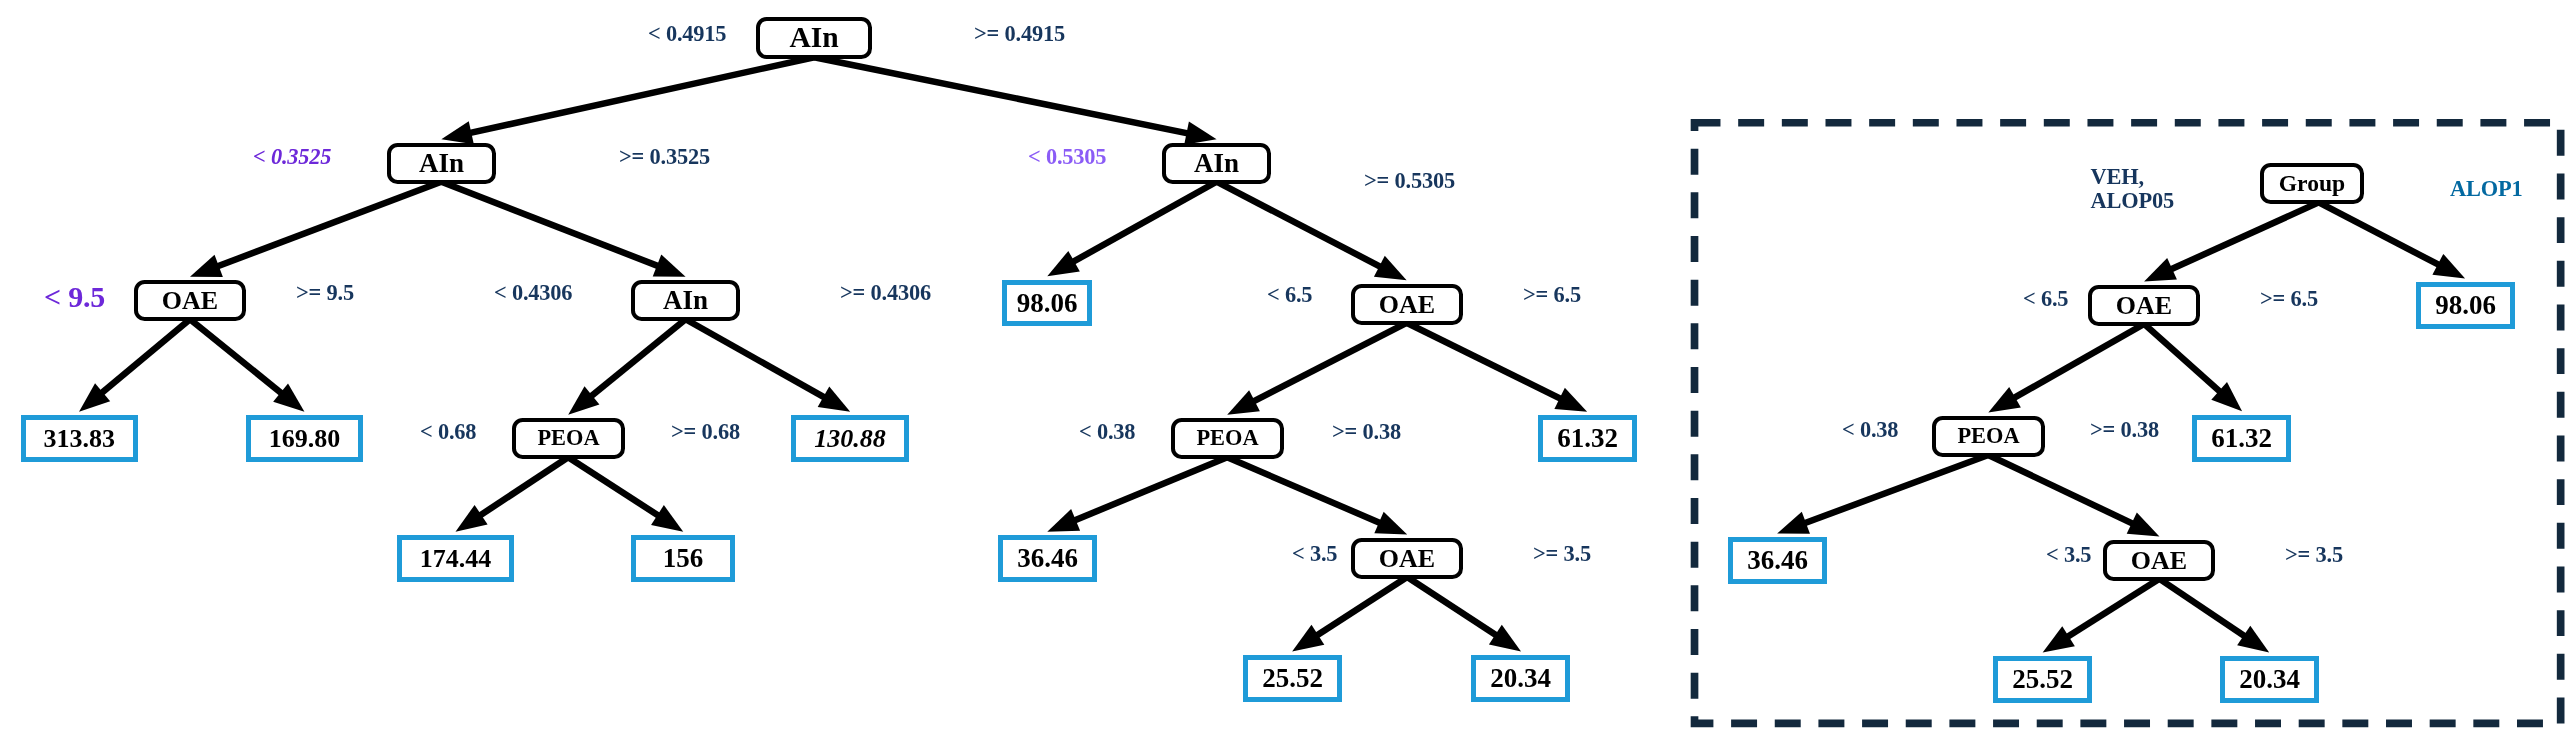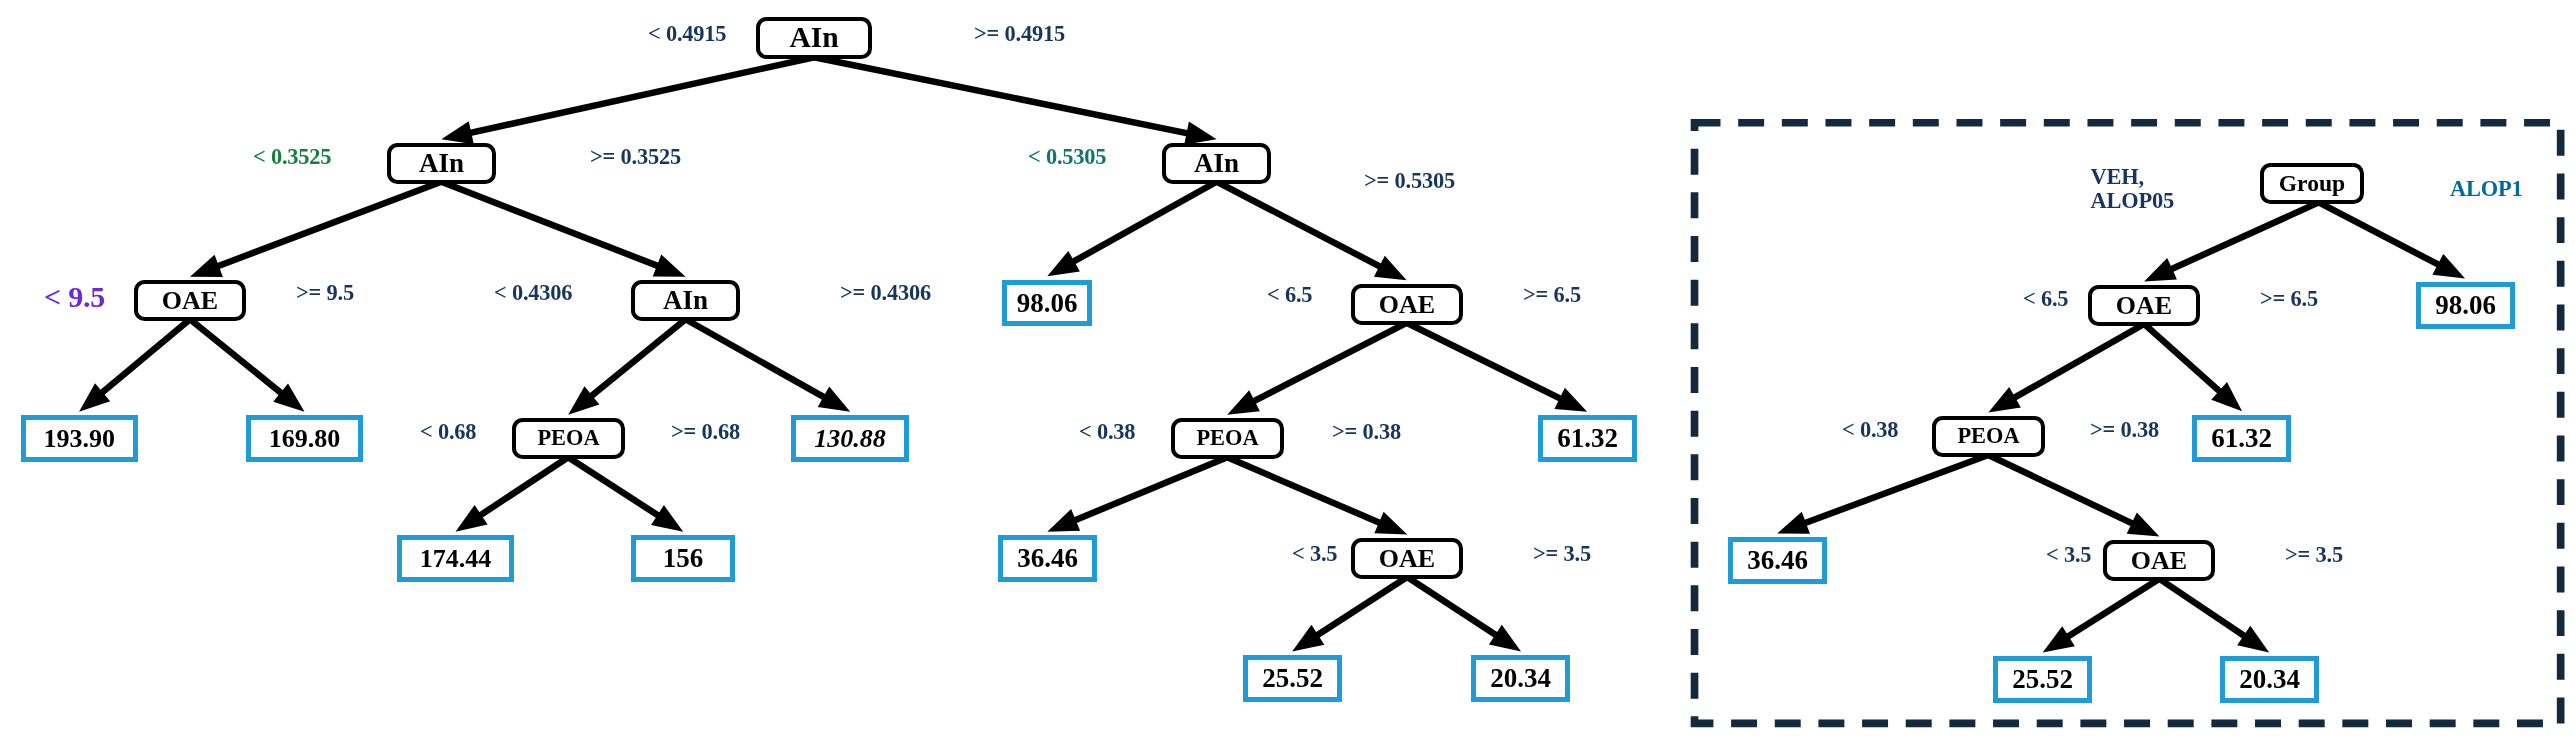--- a/index.html
+++ b/index.html
@@ -116,7 +116,7 @@
   <div id="labels-layer">
       <div class="edge-label" style="left: 648px; top: 22.4px; font-size: 22.4px; color: rgb(23, 54, 93);">&lt; 0.4915</div>
       <div class="edge-label" style="left: 974px; top: 22.4px; font-size: 22.4px; color: rgb(23, 54, 93);">&gt;= 0.4915</div>
-      <div class="edge-label" style="left: 253px; top: 145px; font-size: 22.4px; color: #15803d;">&lt; 0.3525</div>
+      <div class="edge-label" style="left: 253px; top: 145px; font-size: 22.4px; color: #6d28d9; font-style: italic;">&lt; 0.3525</div>
       <div class="edge-label" style="left: 590px; top: 145px; font-size: 22.4px; color: rgb(23, 54, 93);">&gt;= 0.3525</div>
       <div class="edge-label" style="left: 1028px; top: 145px; font-size: 22.4px; color: #0f766e;">&lt; 0.5305</div>
       <div class="edge-label" style="left: 1364px; top: 145px; font-size: 22.4px; color: rgb(23, 54, 93); margin-top: 24px;">&gt;= 0.5305</div>

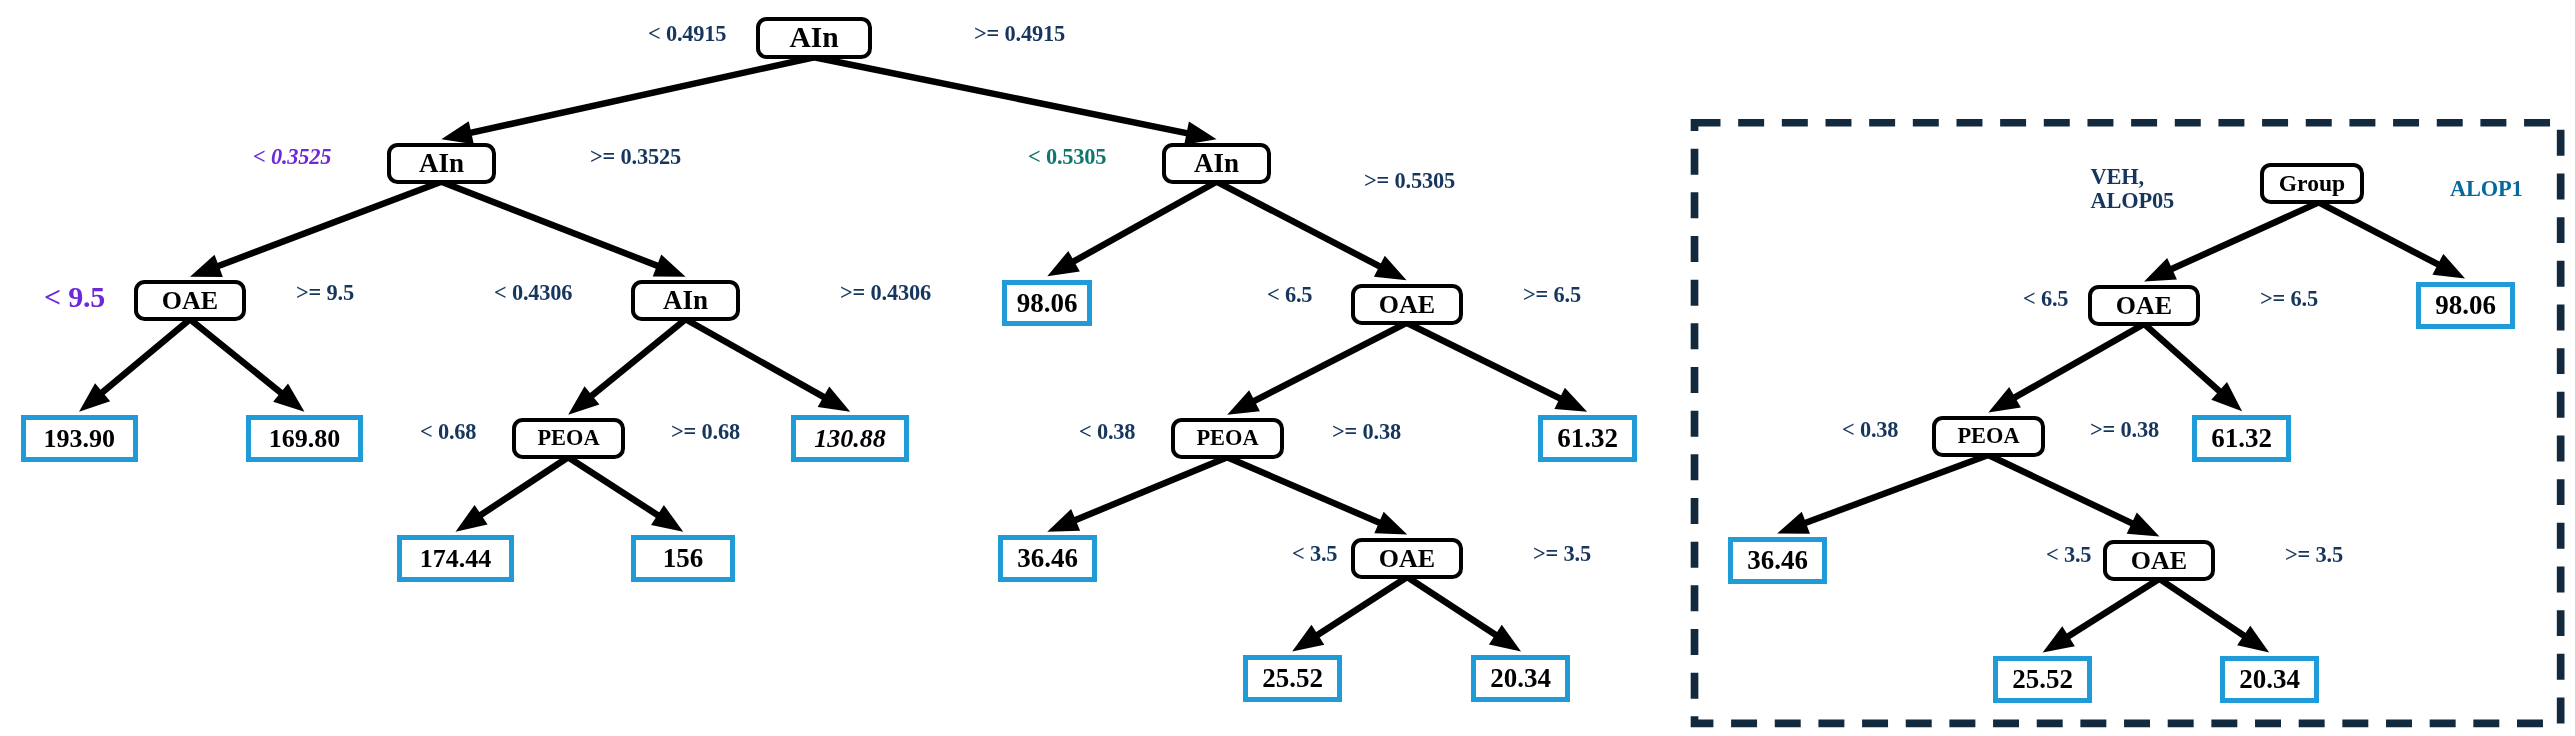--- a/index.html
+++ b/index.html
@@ -117,7 +117,7 @@
       <div class="edge-label" style="left: 648px; top: 22.4px; font-size: 22.4px; color: rgb(23, 54, 93);">&lt; 0.4915</div>
       <div class="edge-label" style="left: 974px; top: 22.4px; font-size: 22.4px; color: rgb(23, 54, 93);">&gt;= 0.4915</div>
       <div class="edge-label" style="left: 253px; top: 145px; font-size: 22.4px; color: #6d28d9; font-style: italic;">&lt; 0.3525</div>
-      <div class="edge-label" style="left: 590px; top: 145px; font-size: 22.4px; color: rgb(23, 54, 93);">&gt;= 0.3525</div>
+      <div class="edge-label" style="left: 619px; top: 145px; font-size: 22.4px; color: rgb(23, 54, 93);">&gt;= 0.3525</div>
       <div class="edge-label" style="left: 1028px; top: 145px; font-size: 22.4px; color: #0f766e;">&lt; 0.5305</div>
       <div class="edge-label" style="left: 1364px; top: 145px; font-size: 22.4px; color: rgb(23, 54, 93); margin-top: 24px;">&gt;= 0.5305</div>
       <div class="edge-label" style="left: 44px; top: 281px; font-size: 30px; color: #6d28d9;">&lt; 9.5</div>

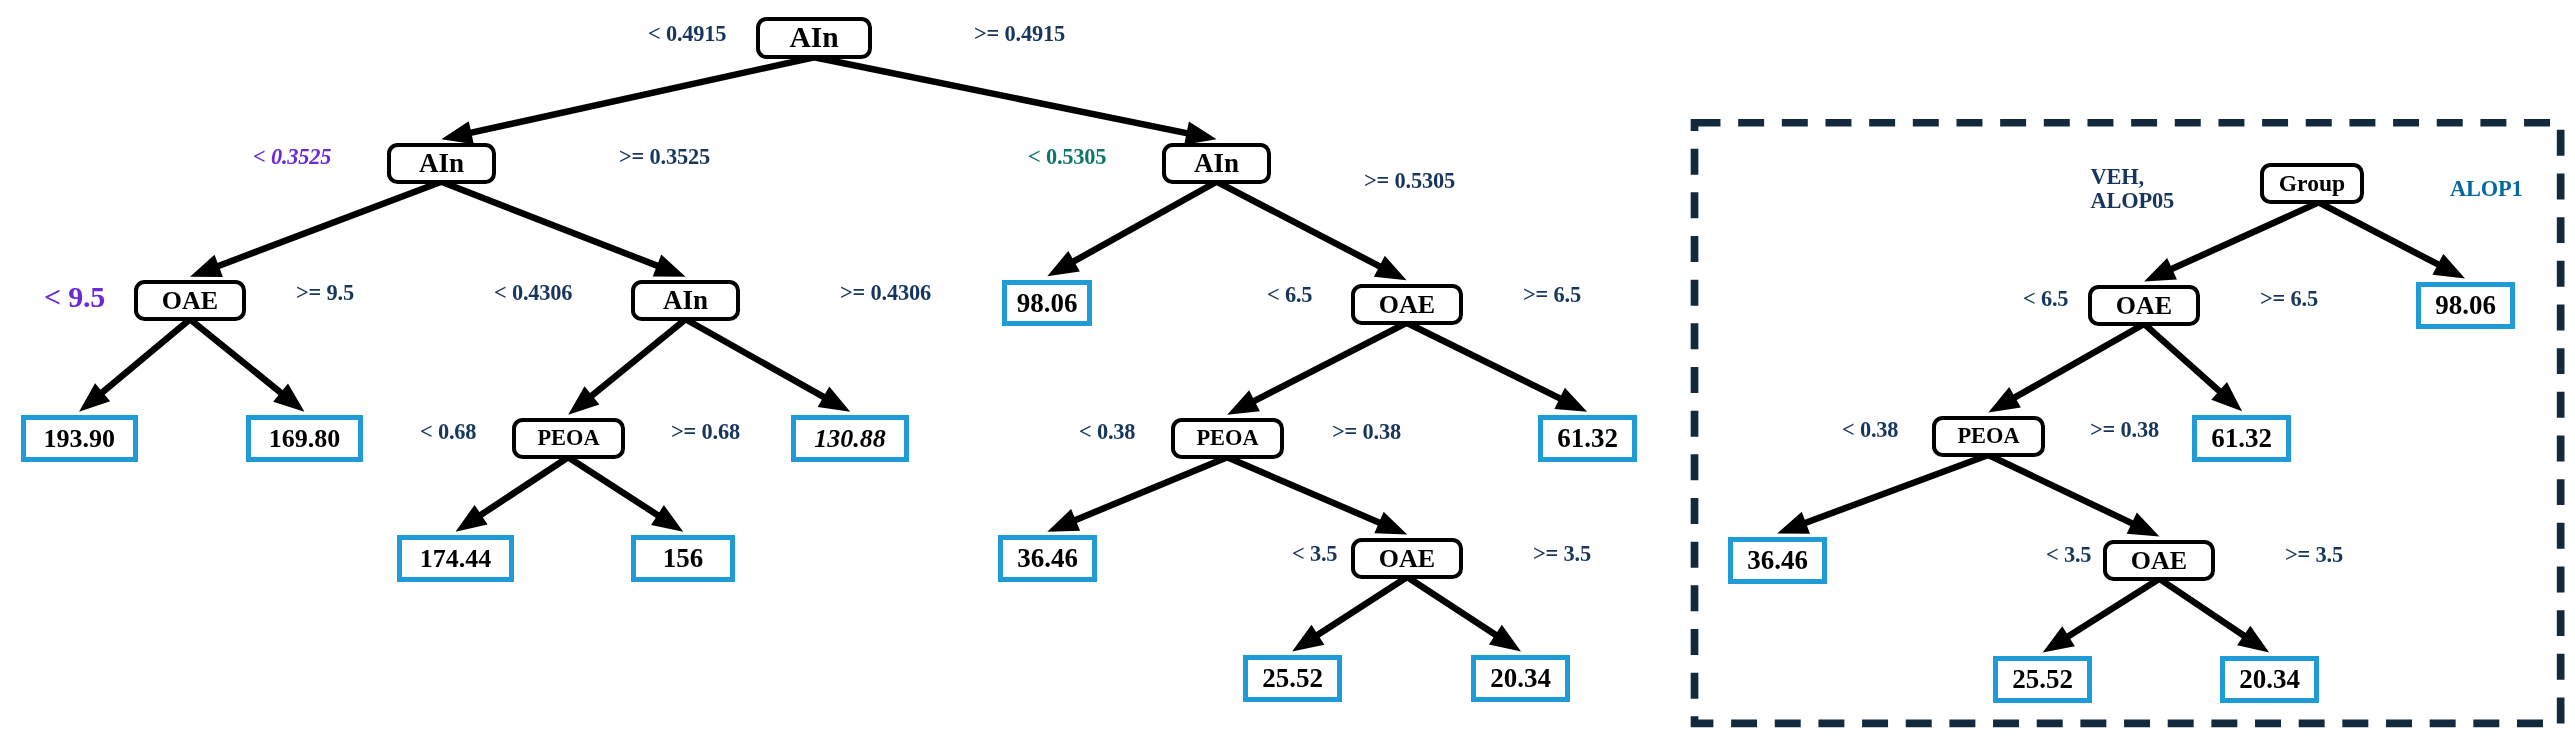--- a/index.html
+++ b/index.html
@@ -118,7 +118,7 @@
       <div class="edge-label" style="left: 974px; top: 22.4px; font-size: 22.4px; color: rgb(23, 54, 93);">&gt;= 0.4915</div>
       <div class="edge-label" style="left: 253px; top: 145px; font-size: 22.4px; color: #6d28d9; font-style: italic;">&lt; 0.3525</div>
       <div class="edge-label" style="left: 619px; top: 145px; font-size: 22.4px; color: rgb(23, 54, 93);">&gt;= 0.3525</div>
-      <div class="edge-label" style="left: 1028px; top: 145px; font-size: 22.4px; color: #0f766e;">&lt; 0.5305</div>
+      <div class="edge-label" style="left: 1028px; top: 145px; font-size: 22.4px; color: #8b5cf6;">&lt; 0.5305</div>
       <div class="edge-label" style="left: 1364px; top: 145px; font-size: 22.4px; color: rgb(23, 54, 93); margin-top: 24px;">&gt;= 0.5305</div>
       <div class="edge-label" style="left: 44px; top: 281px; font-size: 30px; color: #6d28d9;">&lt; 9.5</div>
       <div class="edge-label" style="left: 296px; top: 281px; font-size: 22.4px; color: rgb(23, 54, 93);">&gt;= 9.5</div>

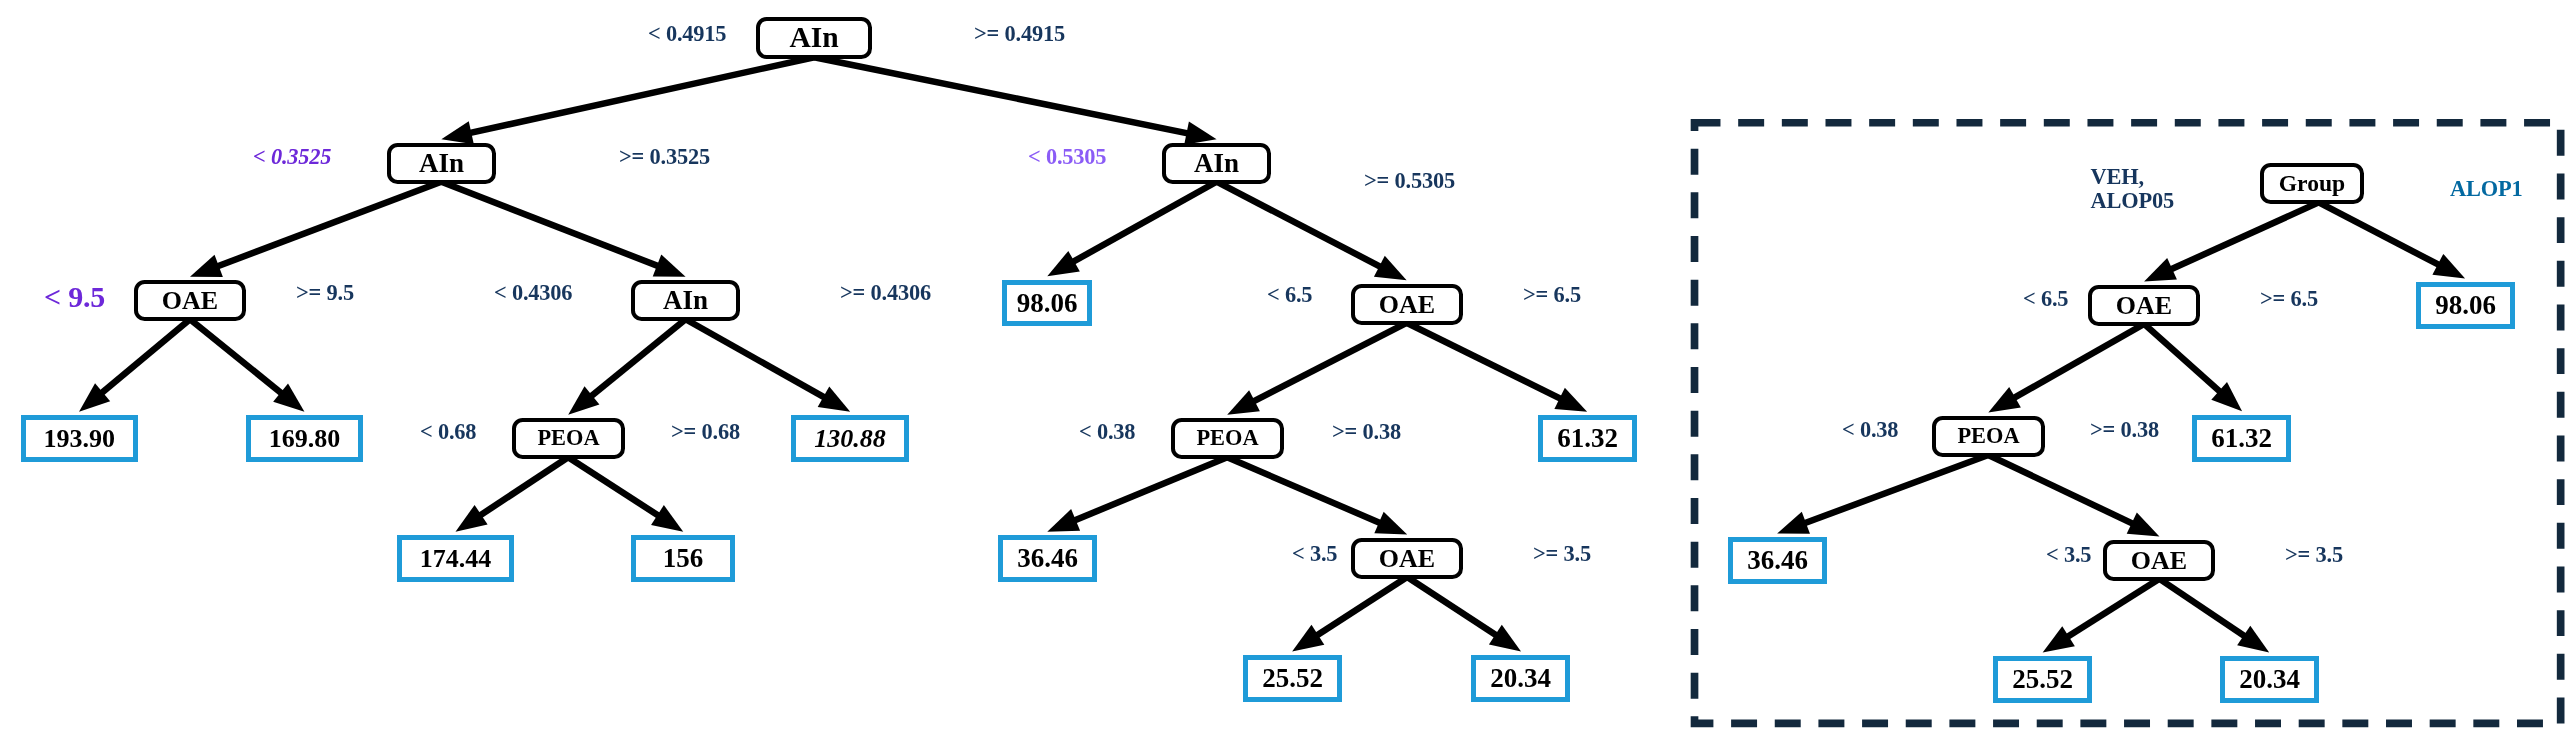--- a/index.html
+++ b/index.html
@@ -91,7 +91,7 @@
       <div class="node-box" style="left: 631px; top: 280px; width: 109px; height: 41px; font-size: 27px;">AIn</div>
       <div class="leaf-box" style="left: 1002px; top: 280px; width: 90px; height: 46px; font-size: 27px;">98.06</div>
       <div class="node-box" style="left: 1351px; top: 284px; width: 112px; height: 41px; font-size: 26px;">OAE</div>
-      <div class="leaf-box" style="left: 20.7px; top: 415px; width: 117px; height: 47px; font-size: 26px;">193.90</div>
+      <div class="leaf-box" style="left: 20.7px; top: 415px; width: 117px; height: 47px; font-size: 26px;">313.83</div>
       <div class="leaf-box" style="left: 246px; top: 415px; width: 117px; height: 47px; font-size: 26px;">169.80</div>
       <div class="node-box" style="left: 512px; top: 418px; width: 113px; height: 41px; font-size: 22.4px;">PEOA</div>
       <div class="leaf-box" style="left: 791px; top: 415px; width: 118px; height: 47px; font-size: 26px; font-style: italic;">130.88</div>

